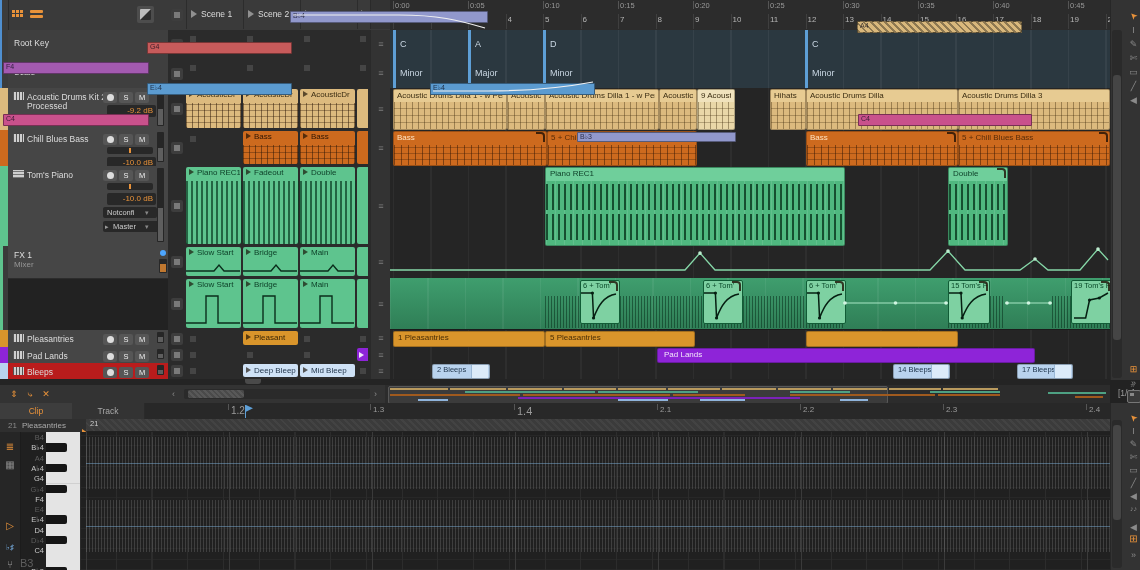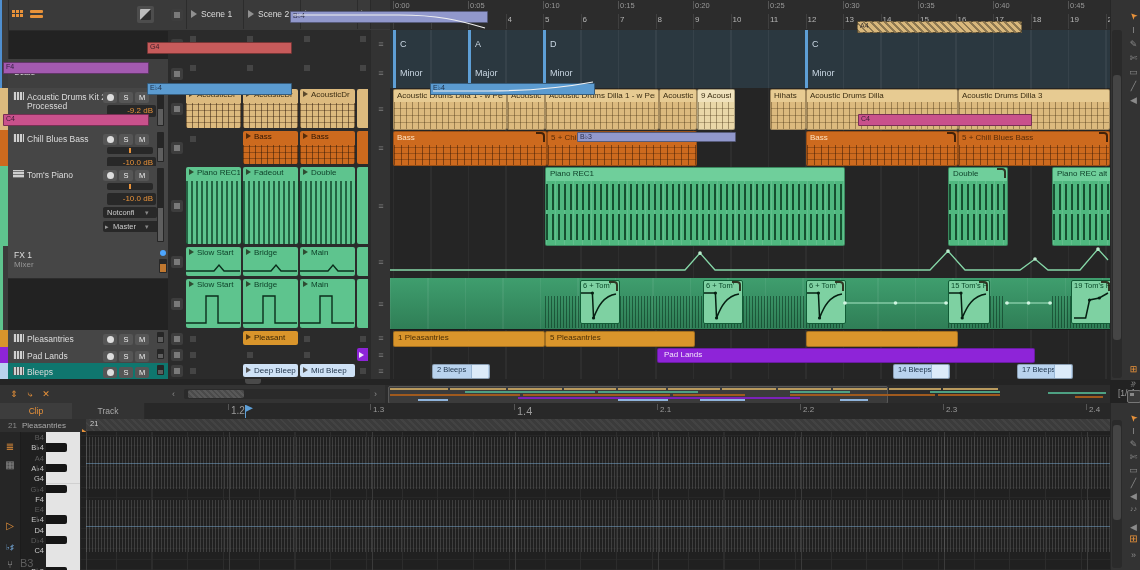--- a/index.html
+++ b/index.html
@@ -53,6 +53,9 @@
     <div class="abs" style="left: 0px; top: 363px; width: 8px; height: 16px; background: rgb(185, 211, 238);"></div>
     <div class="abs" style="left: 0px; top: 246px; width: 8px; height: 84px; background: rgb(58, 58, 58);"></div>
     <div class="abs" style="left: 0px; top: 246px; width: 3px; height: 84px; background: rgb(94, 196, 142);"></div>
+    <div class="abs" style="left: 8px; top: 30px; width: 160px; height: 29px; background: rgb(63, 63, 63); border-bottom: 1px solid rgb(44, 44, 44);">
+      <div class="abs lbl" style="left: 6px; top: 8px;">Root Key</div>
+    </div>
     <div class="abs" style="left: 8px; top: 59px; width: 160px; height: 29px; background: rgb(63, 63, 63); border-bottom: 1px solid rgb(44, 44, 44);">
       <div class="abs lbl" style="left: 6px; top: 8px;">Scale</div>
     </div>

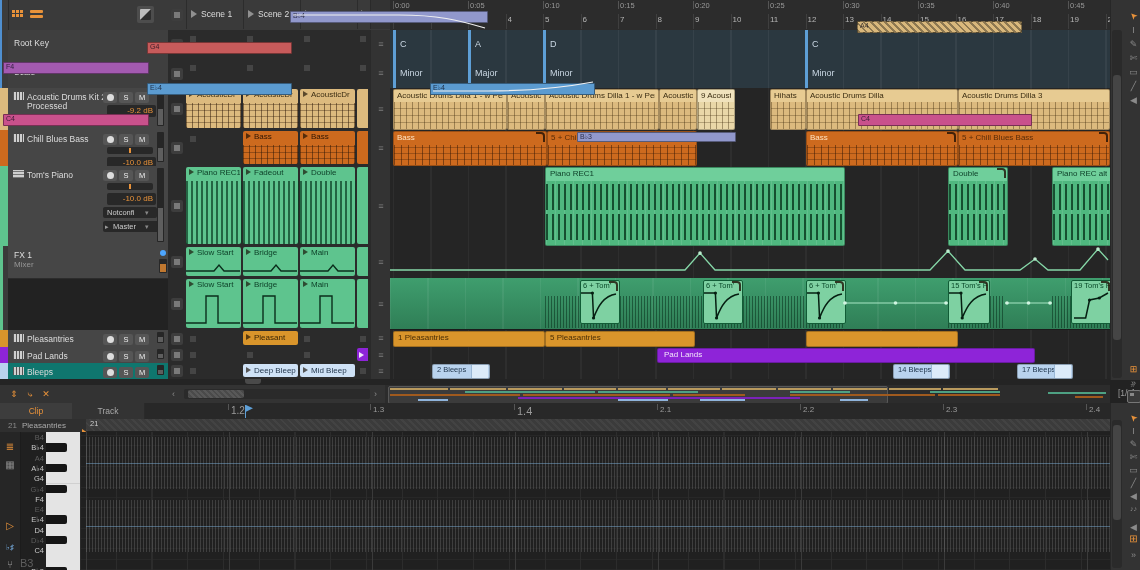--- a/index.html
+++ b/index.html
@@ -490,13 +490,6 @@
       <div class="abs" style="left: 0px; top: 46px; width: 100%; height: 26px; background-image: repeating-linear-gradient(90deg, rgba(12, 60, 34, 0.85) 0px, rgba(12, 60, 34, 0.85) 2px, transparent 2px, transparent 6px);"></div>
       <div class="abs hook" style="left: 48px;"></div>
     </div>
-    <div class="abs" style="left: 1052px; top: 167px; width: 58px; height: 77px; background: rgb(79, 184, 127); border-radius: 2px; overflow: hidden; border: 1px solid rgba(0, 0, 0, 0.25);">
-      <div class="abs" style="left: 0px; top: 0px; width: 100%; height: 13px; background: rgb(111, 207, 155);"></div>
-      <div class="abs lbl" style="left: 4px; top: 1px; width: 50px; font-size: 8px; color: rgb(12, 61, 38);">Piano REC alt</div>
-      <div class="abs" style="left: 0px; top: 13px; width: 100%; height: 64px; background-image: repeating-linear-gradient(90deg, rgba(255, 255, 255, 0.1) 0px, rgba(255, 255, 255, 0.1) 1px, transparent 1px, transparent 9px);"></div>
-      <div class="abs" style="left: 0px; top: 16px; width: 100%; height: 26px; background-image: repeating-linear-gradient(90deg, rgba(12, 60, 34, 0.85) 0px, rgba(12, 60, 34, 0.85) 2px, transparent 2px, transparent 6px);"></div>
-      <div class="abs" style="left: 0px; top: 46px; width: 100%; height: 26px; background-image: repeating-linear-gradient(90deg, rgba(12, 60, 34, 0.85) 0px, rgba(12, 60, 34, 0.85) 2px, transparent 2px, transparent 6px);"></div>
-    </div>
     <div class="abs" style="left: 393px; top: 331px; width: 150px; height: 14px; background: rgb(217, 149, 43); border-radius: 2px; border: 1px solid rgba(0, 0, 0, 0.25);">
       <div class="abs lbl" style="left: 4px; top: 1px; width: 142px; font-size: 8px; color: rgb(74, 46, 5);">1 Pleasantries</div>
     </div>

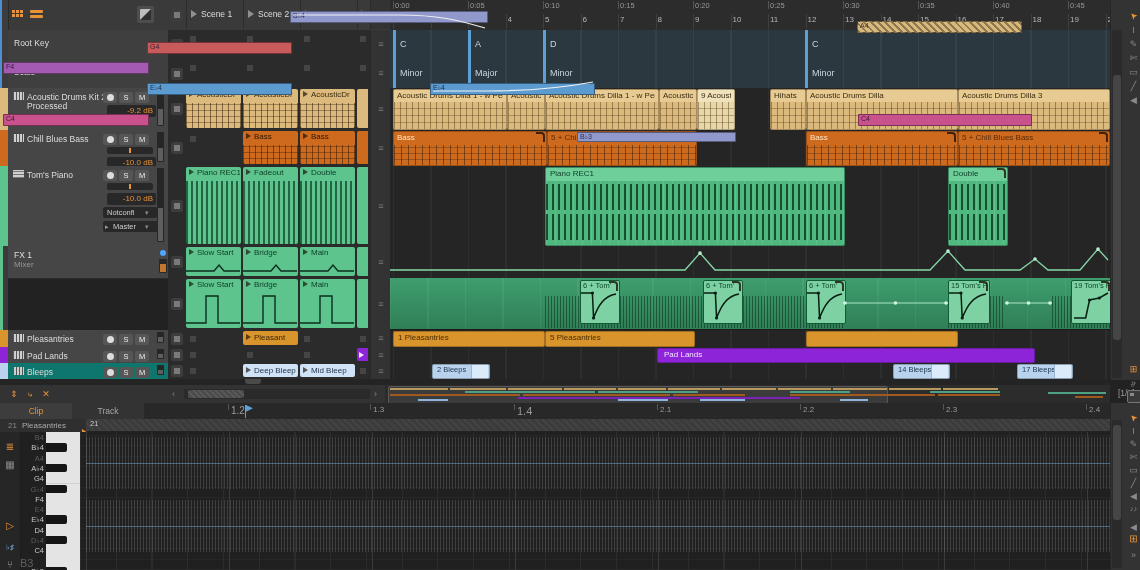--- a/index.html
+++ b/index.html
@@ -129,7 +129,7 @@
         <div class="abs" style="left: 1px; bottom: 1px; width: 5px; height: 4.5px; background: rgb(94, 94, 94); position: absolute; top: auto;"></div>
       </div>
     </div>
-    <div class="abs" style="left: 8px; top: 363px; width: 160px; height: 16px; background: #0f766e; border-bottom: 1px solid rgb(44, 44, 44);">
+    <div class="abs" style="left: 8px; top: 363px; width: 160px; height: 16px; background: #b91c1c; border-bottom: 1px solid rgb(44, 44, 44);">
       <div class="abs" style="left: 5px; top: 4px; width: 11px; height: 8px; background: repeating-linear-gradient(90deg, rgb(85, 85, 85) 0px, rgb(85, 85, 85) 1px, transparent 1px, transparent 3px) rgb(207, 207, 207);"></div>
       <div class="abs lbl" style="left: 19px; top: 4px; width: 80px;">Bleeps</div>
       <div class="abs chip" style="left: 95px; top: 4px; width: 14px; height: 11px;"><span style="display:inline-block;width:7px;height:7px;background:#ddd;border-radius:50%;margin-top:2px;"></span></div>

